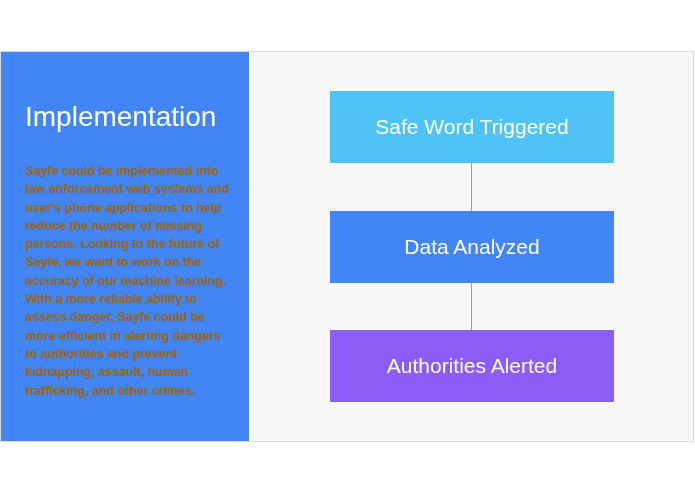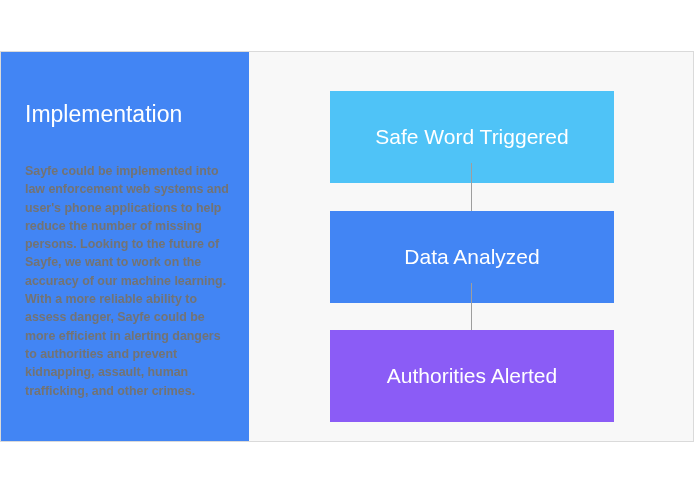--- a/index.html
+++ b/index.html
@@ -8,7 +8,7 @@
   .slide { position:absolute; left:0; top:51px; width:694px; height:391px;
            background:#f8f8f8; border:1px solid #dadada; box-sizing:border-box; }
   .left { position:absolute; left:1px; top:52px; width:248px; height:389px; background:#4285f4; }
-  .title { position:absolute; left:25px; top:101px; color:#fff; font-size:23px; font-weight:normal; margin:0; }
+  .title { position:absolute; left:25px; top:101px; color:#fff; font-size:28px; font-weight:normal; margin:0; }
   .body { position:absolute; left:25px; top:162px; width:210px; color:#737373; font-size:12.4px;
           line-height:18.3px; font-weight:bold; margin:0; }
   .box { position:absolute; left:330px; width:284px; height:92px; display:flex; align-items:center;

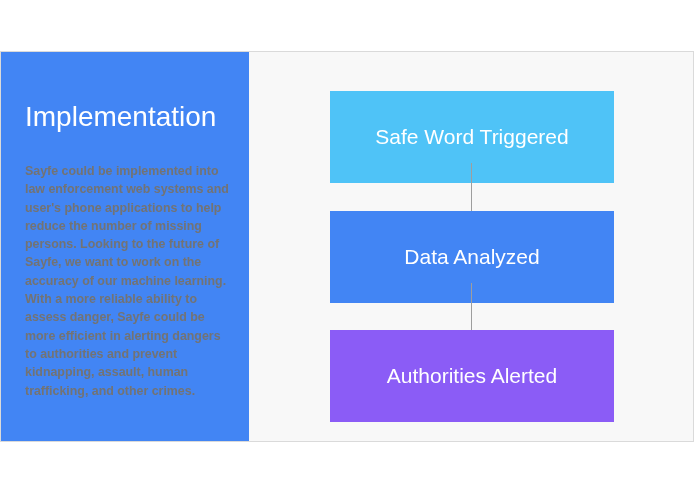--- a/index.html
+++ b/index.html
@@ -11,7 +11,7 @@
   .title { position:absolute; left:25px; top:101px; color:#fff; font-size:28px; font-weight:normal; margin:0; }
   .body { position:absolute; left:25px; top:162px; width:210px; color:#737373; font-size:12.4px;
           line-height:18.3px; font-weight:bold; margin:0; }
-  .box { position:absolute; left:330px; width:284px; height:92px; display:flex; align-items:center;
+  .box { position:absolute; left:330px; width:284px; height:72px; display:flex; align-items:center;
          justify-content:center; color:#fff; font-size:21px; }
   .b1 { top:91px; background:#4fc3f7; }
   .b2 { top:211px; background:#4285f4;text-align:center; }

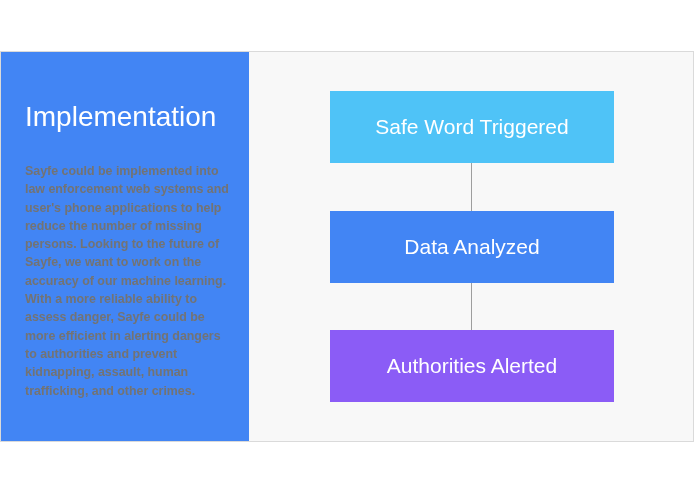--- a/index.html
+++ b/index.html
@@ -9,7 +9,7 @@
            background:#f8f8f8; border:1px solid #dadada; box-sizing:border-box; }
   .left { position:absolute; left:1px; top:52px; width:248px; height:389px; background:#4285f4; }
   .title { position:absolute; left:25px; top:101px; color:#fff; font-size:28px; font-weight:normal; margin:0; }
-  .body { position:absolute; left:25px; top:162px; width:210px; color:#737373; font-size:12.4px;
+  .body { position:absolute; left:25px; top:162px; width:210px; color:#a16207; font-size:12.4px;
           line-height:18.3px; font-weight:bold; margin:0; }
   .box { position:absolute; left:330px; width:284px; height:72px; display:flex; align-items:center;
          justify-content:center; color:#fff; font-size:21px; }

